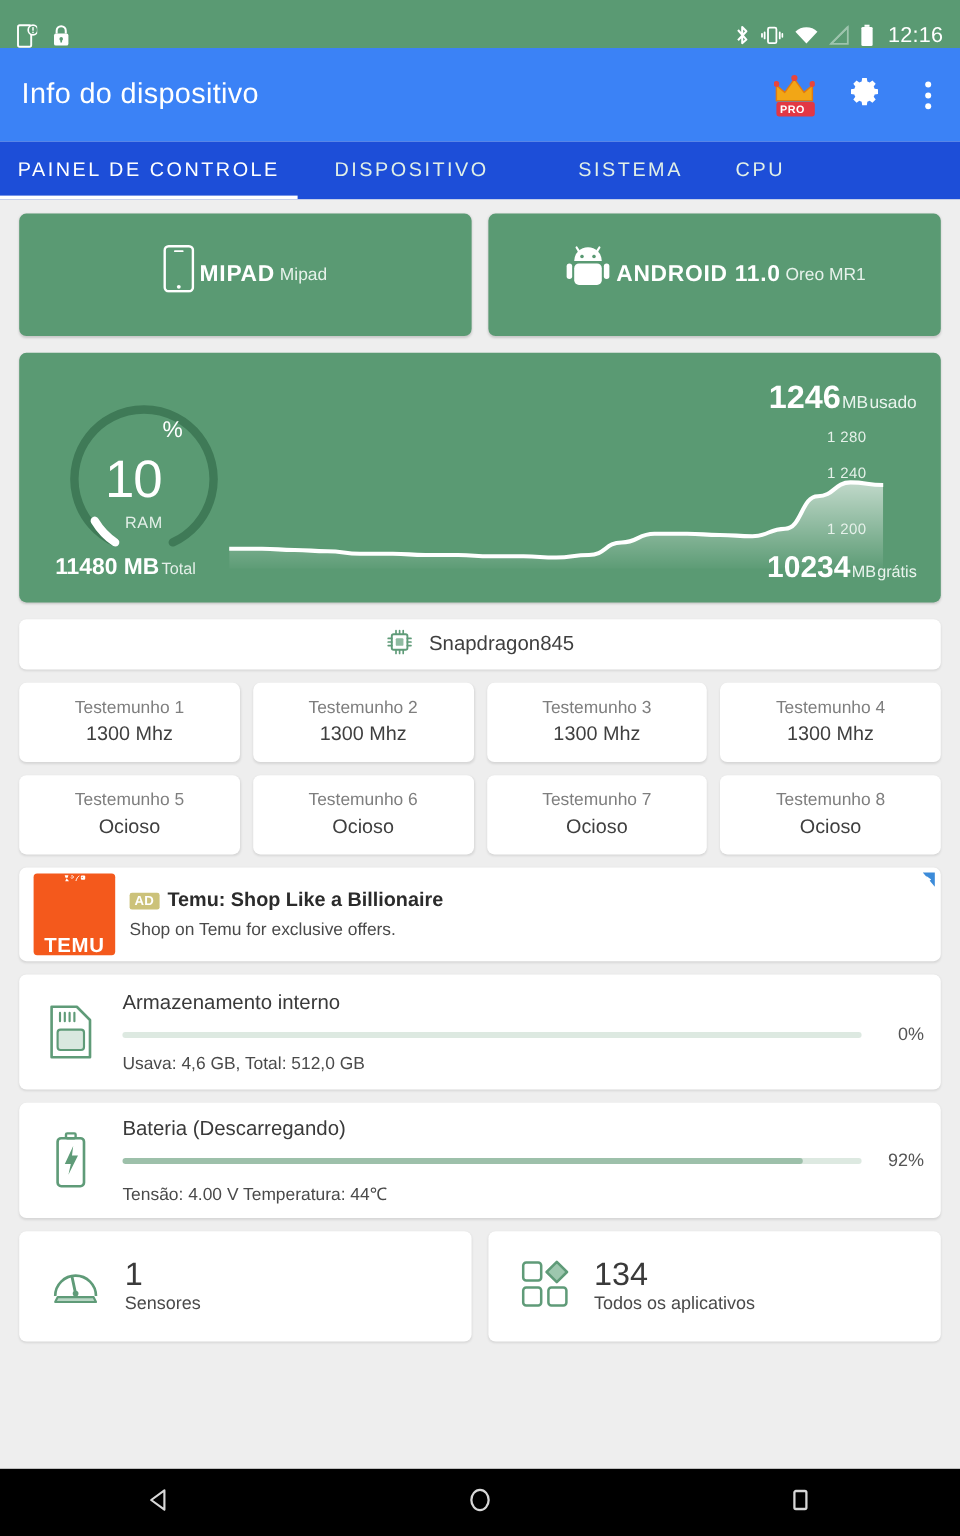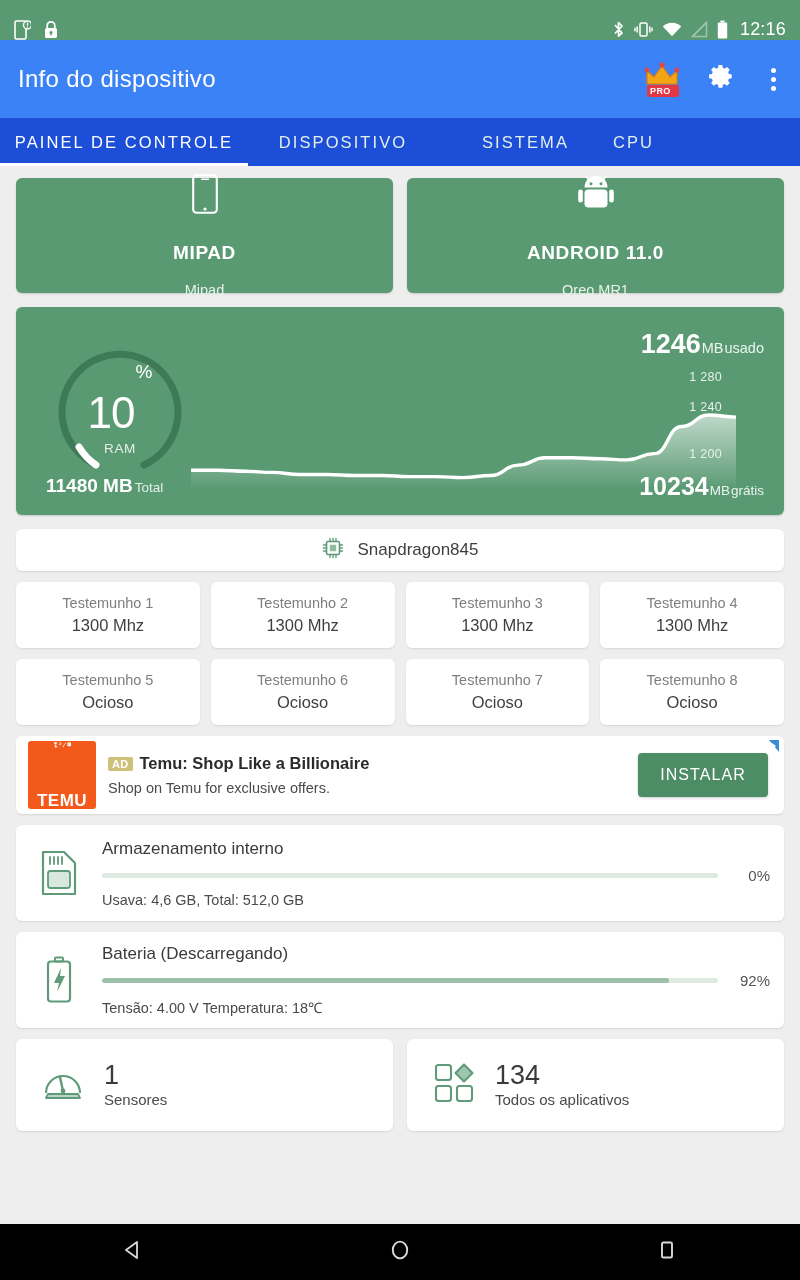--- a/index.html
+++ b/index.html
@@ -65,8 +65,8 @@
     box-shadow: 0 1px 2px rgba(0,0,0,.16);
   }
   .devcard {
-    flex: 1; height: 115px; display: flex; flex-direction: column;
-    align-items: center; justify-content: center; gap: 18px;
+    flex: 1; height: 102px; display: flex; flex-direction: row;
+    align-items: center; justify-content: center; gap: 4px;
   }
   .devcard .dc-ico { margin-bottom: 6px; }
   .devcard .dc-title { font-size: 19px; font-weight: bold; letter-spacing: .6px; }

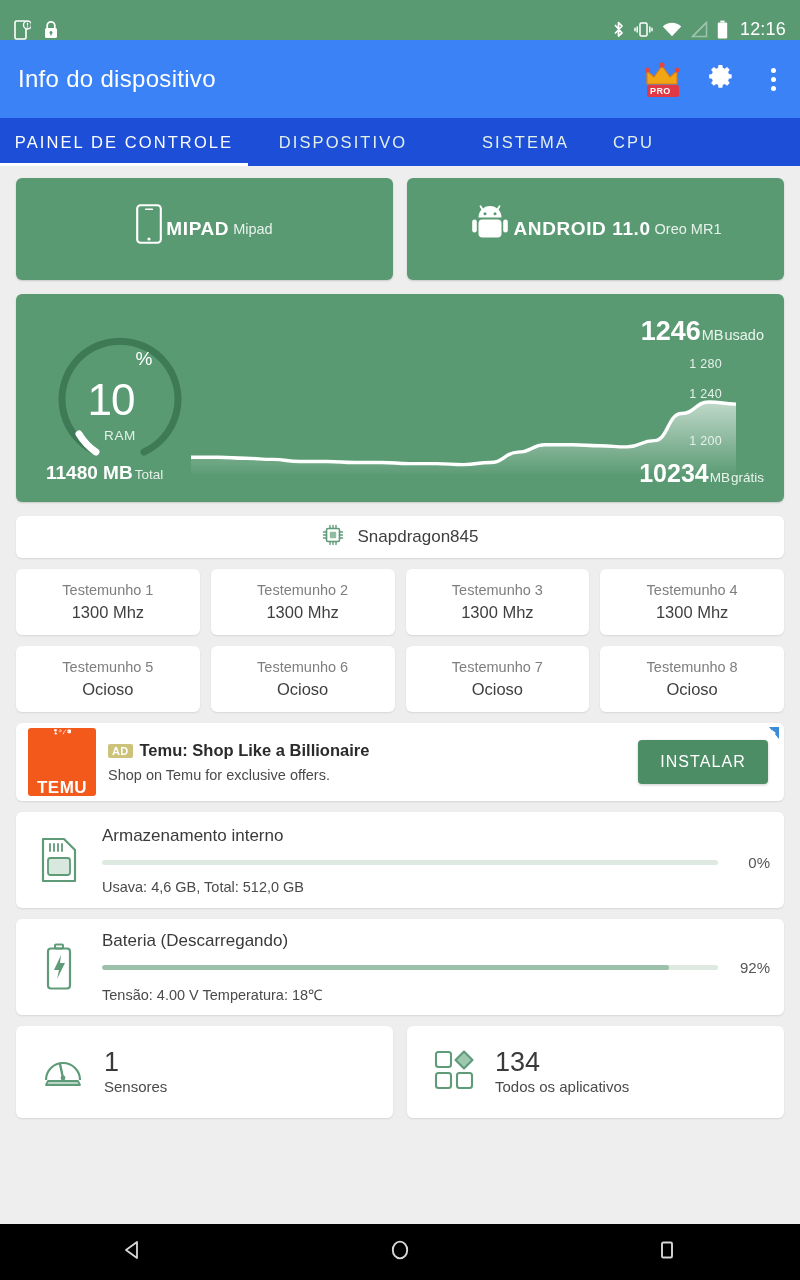--- a/index.html
+++ b/index.html
@@ -391,7 +391,6 @@
         </div>
         <div class="ad-sub">Shop on Temu for exclusive offers.</div>
       </div>
-      <button class="ad-btn">INSTALAR</button>
       <span class="ad-choice">
         <svg width="16" height="16" viewBox="0 0 16 16">
             <path d="M3 2h10v12z" fill="#3c8bd9"></path>

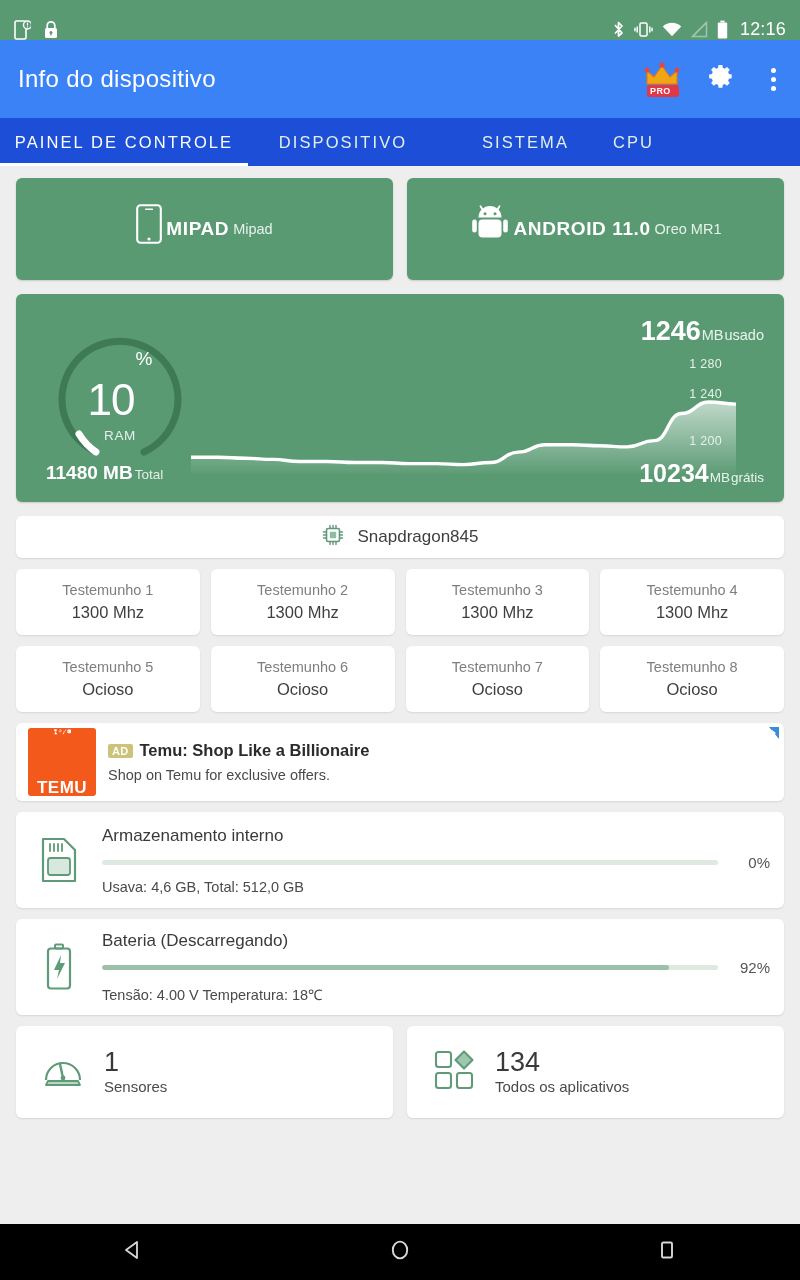--- a/index.html
+++ b/index.html
@@ -435,7 +435,7 @@
           </div>
           <span class="meter-pct">92%</span>
         </div>
-        <div class="meter-sub">Tensão: 4.00 V  Temperatura: 18℃</div>
+        <div class="meter-sub">Tensão: 4.00 V  Temperatura: 44℃</div>
       </div>
     </div>
 

